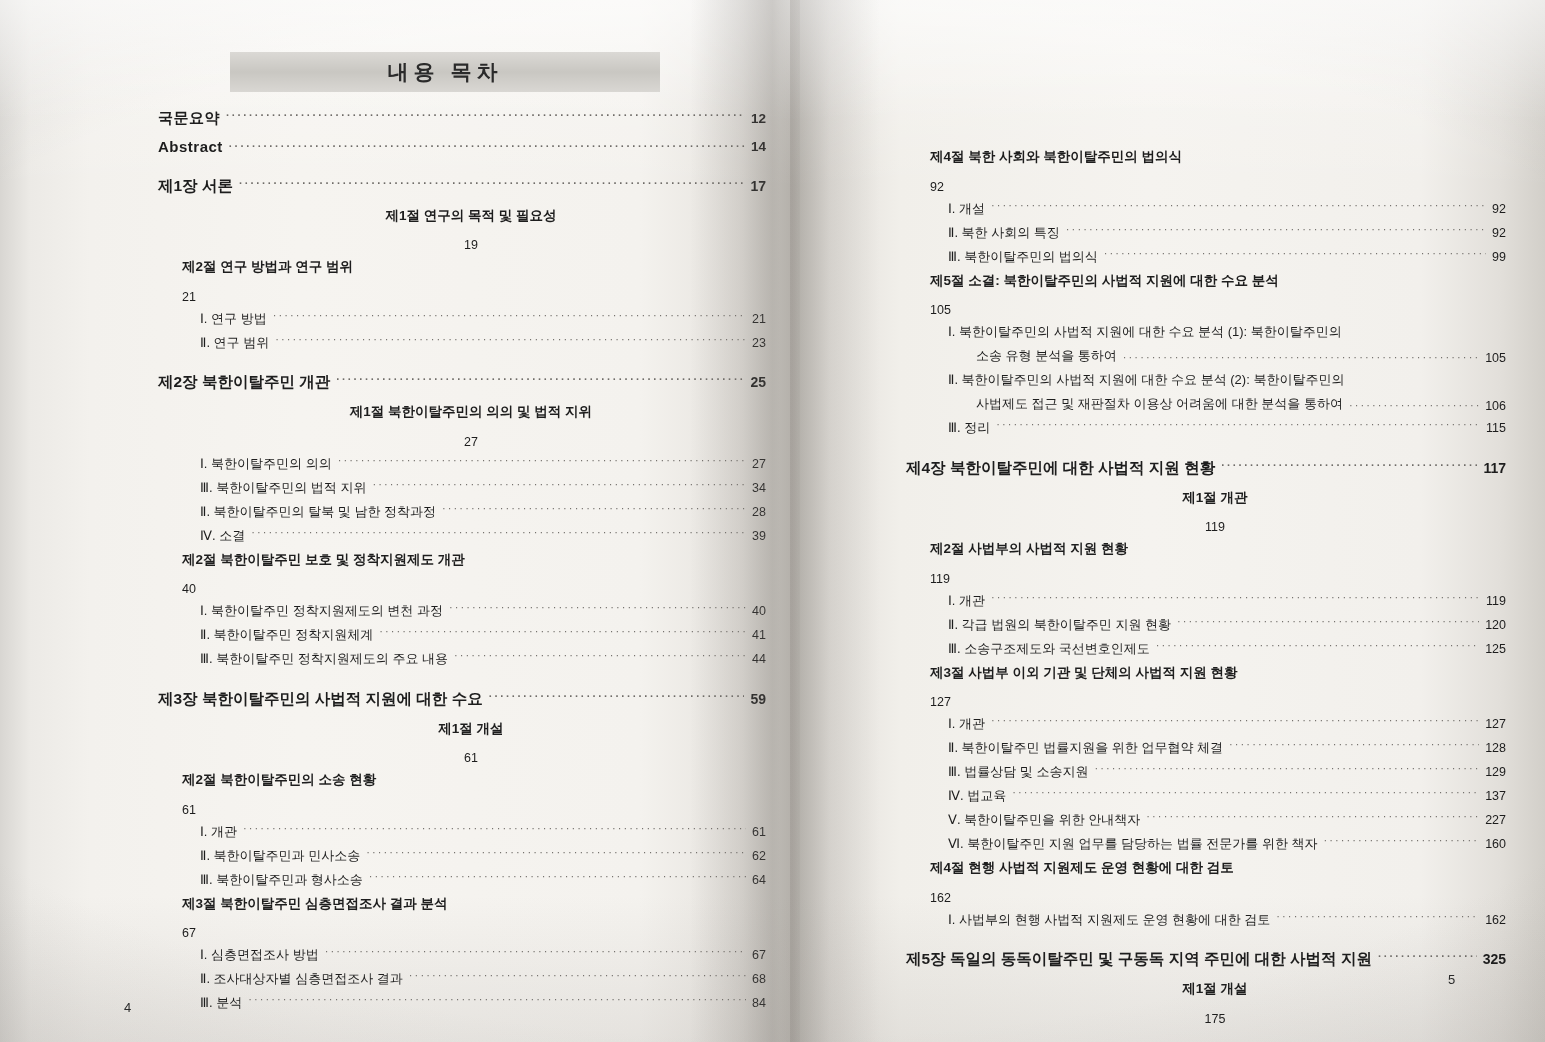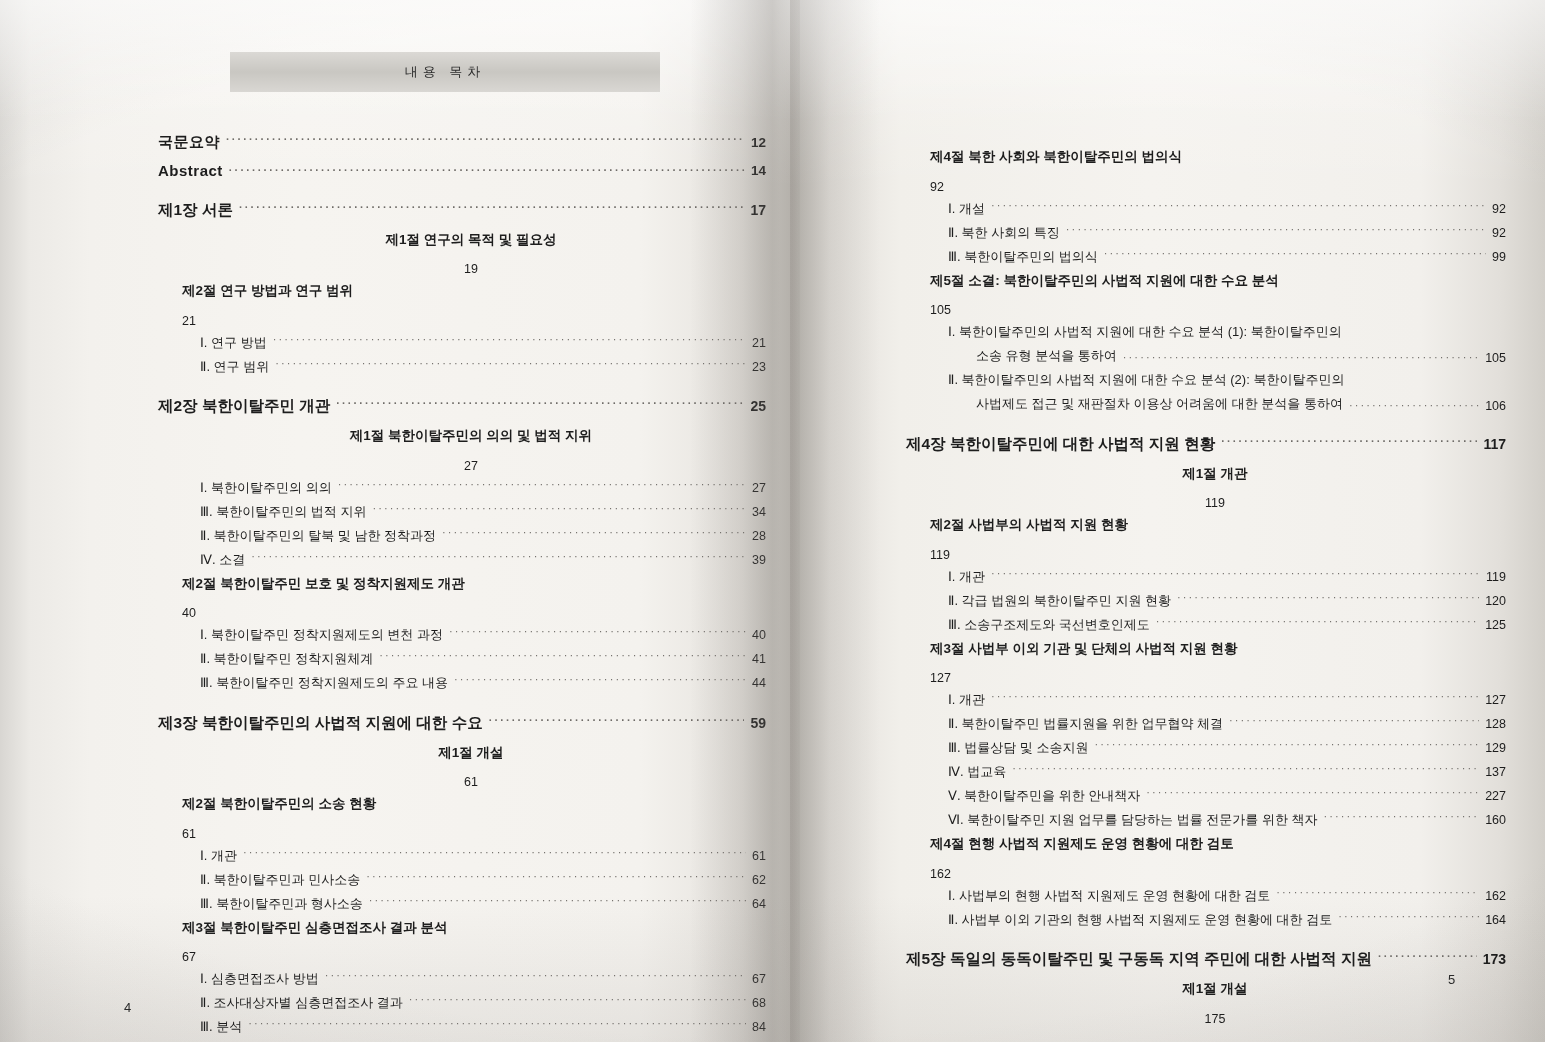--- a/index.html
+++ b/index.html
@@ -56,8 +56,8 @@
     display: flex; align-items: center; justify-content: center;
   }
   .toc-banner span {
-    font-size: 13px;
-    font-weight: normal;
+    font-size: 21px;
+    font-weight: bold;
     letter-spacing: 5px;
     color: #2b2b2b;
   }

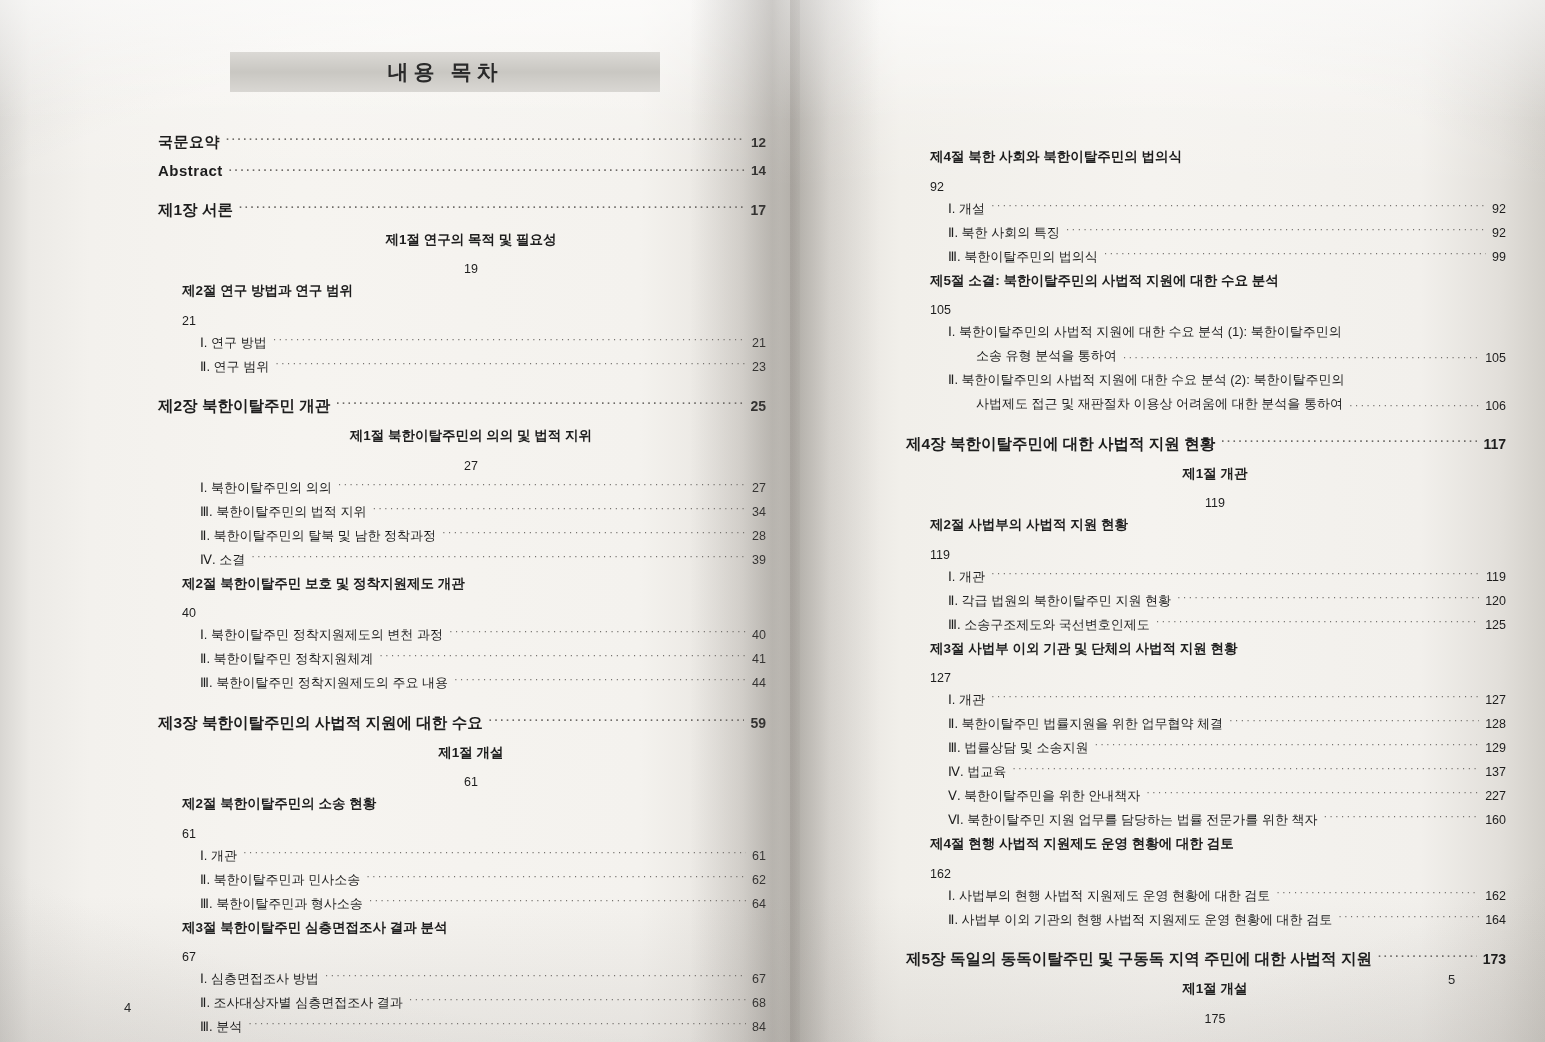--- a/index.html
+++ b/index.html
@@ -64,7 +64,7 @@
 
   
   .entries { position: absolute; left: 0; right: 0; }
-  .entries-left  { top: 132px; left: 88px; width: 608px; }
+  .entries-left  { top: 108px; left: 88px; width: 608px; }
   .entries-right { top: 148px; left: 76px; width: 600px; }
 
   .row {

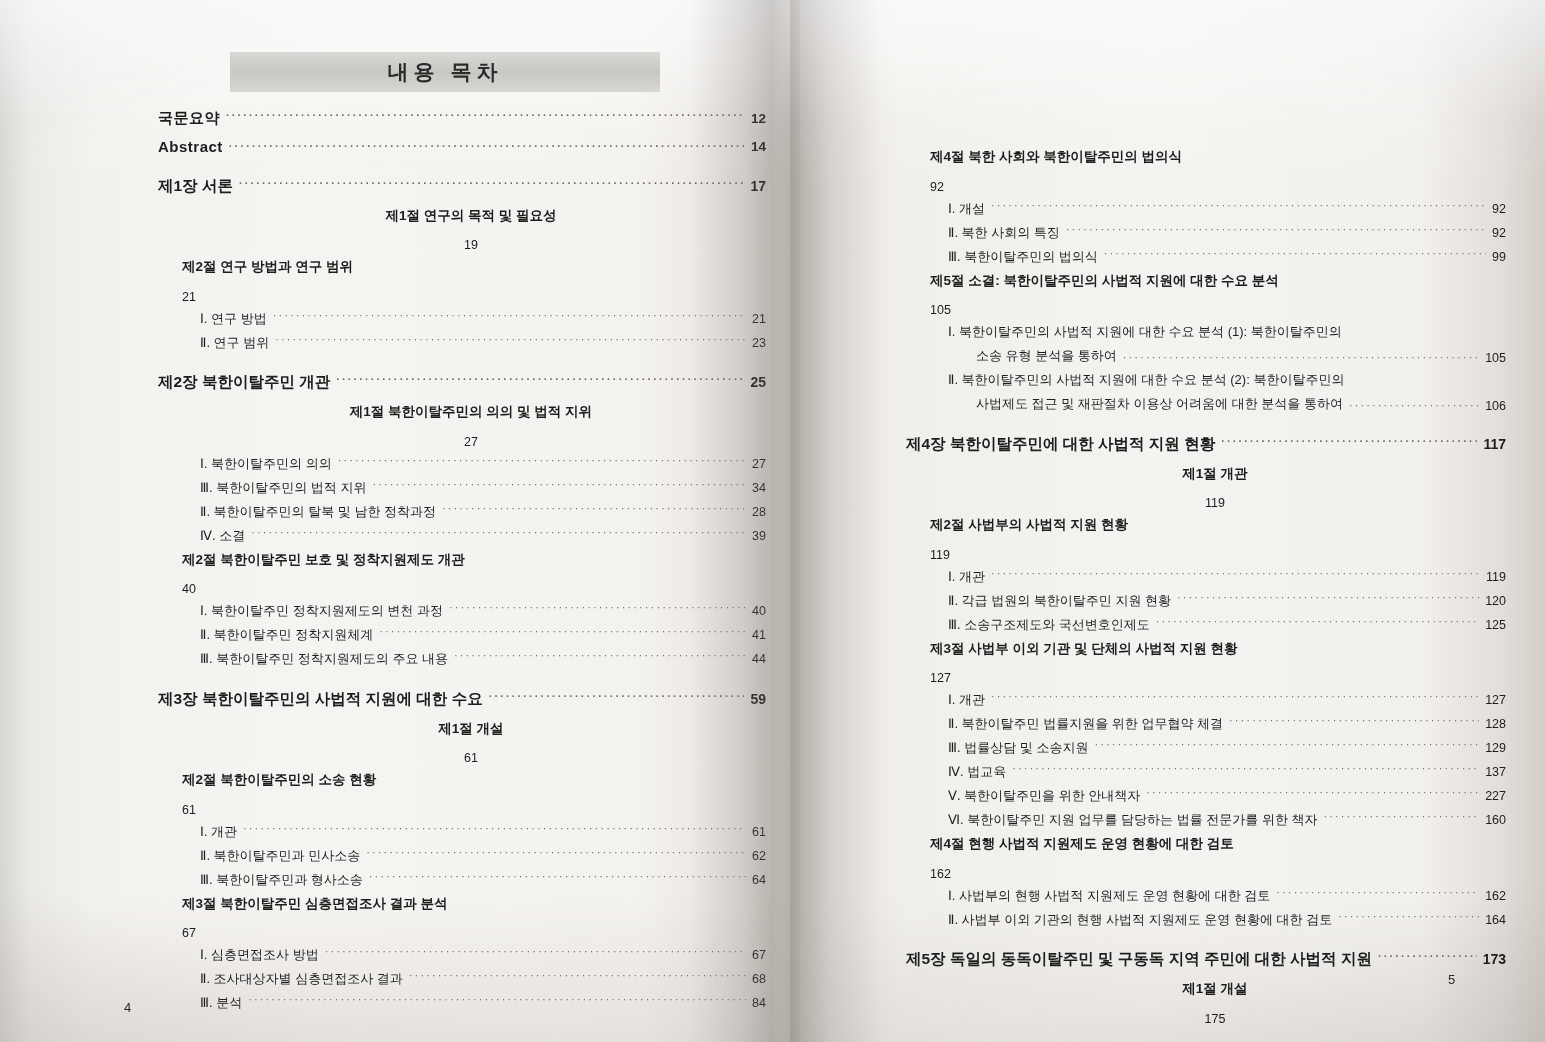--- a/index.html
+++ b/index.html
@@ -343,6 +343,11 @@
           <span class="dots"></span>
           <span class="page-no">106</span>
         </div>
+        <div class="row lvl-sub sp-xs">
+          <span class="label">Ⅲ. 정리</span>
+          <span class="dots"></span>
+          <span class="page-no">115</span>
+        </div>
         <div class="row lvl-chap sp-m">
           <span class="label">제4장 북한이탈주민에 대한 사법적 지원 현황</span>
           <span class="dots"></span>

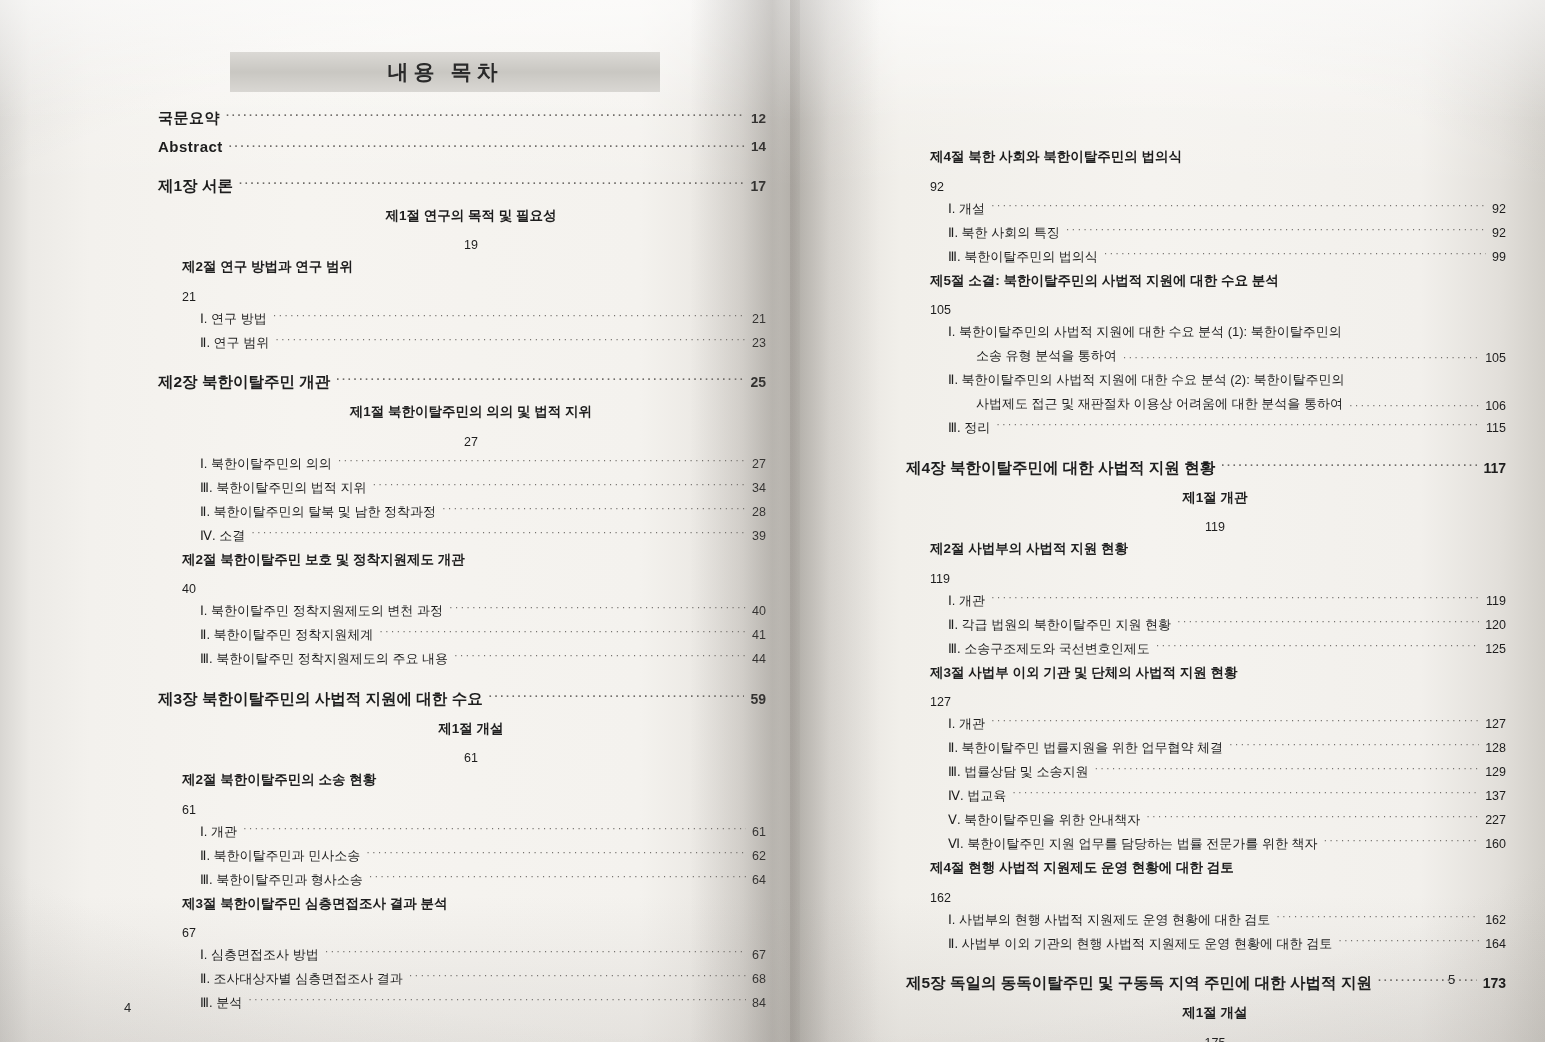--- a/index.html
+++ b/index.html
@@ -423,11 +423,6 @@
           <span class="dots"></span>
           <span class="page-no">162</span>
         </div>
-        <div class="row lvl-sub sp-xs">
-          <span class="label">Ⅱ. 사법부 이외 기관의 현행 사법적 지원제도 운영 현황에 대한 검토</span>
-          <span class="dots"></span>
-          <span class="page-no">164</span>
-        </div>
         <div class="row lvl-chap sp-m">
           <span class="label">제5장 독일의 동독이탈주민 및 구동독 지역 주민에 대한 사법적 지원</span>
           <span class="dots"></span>

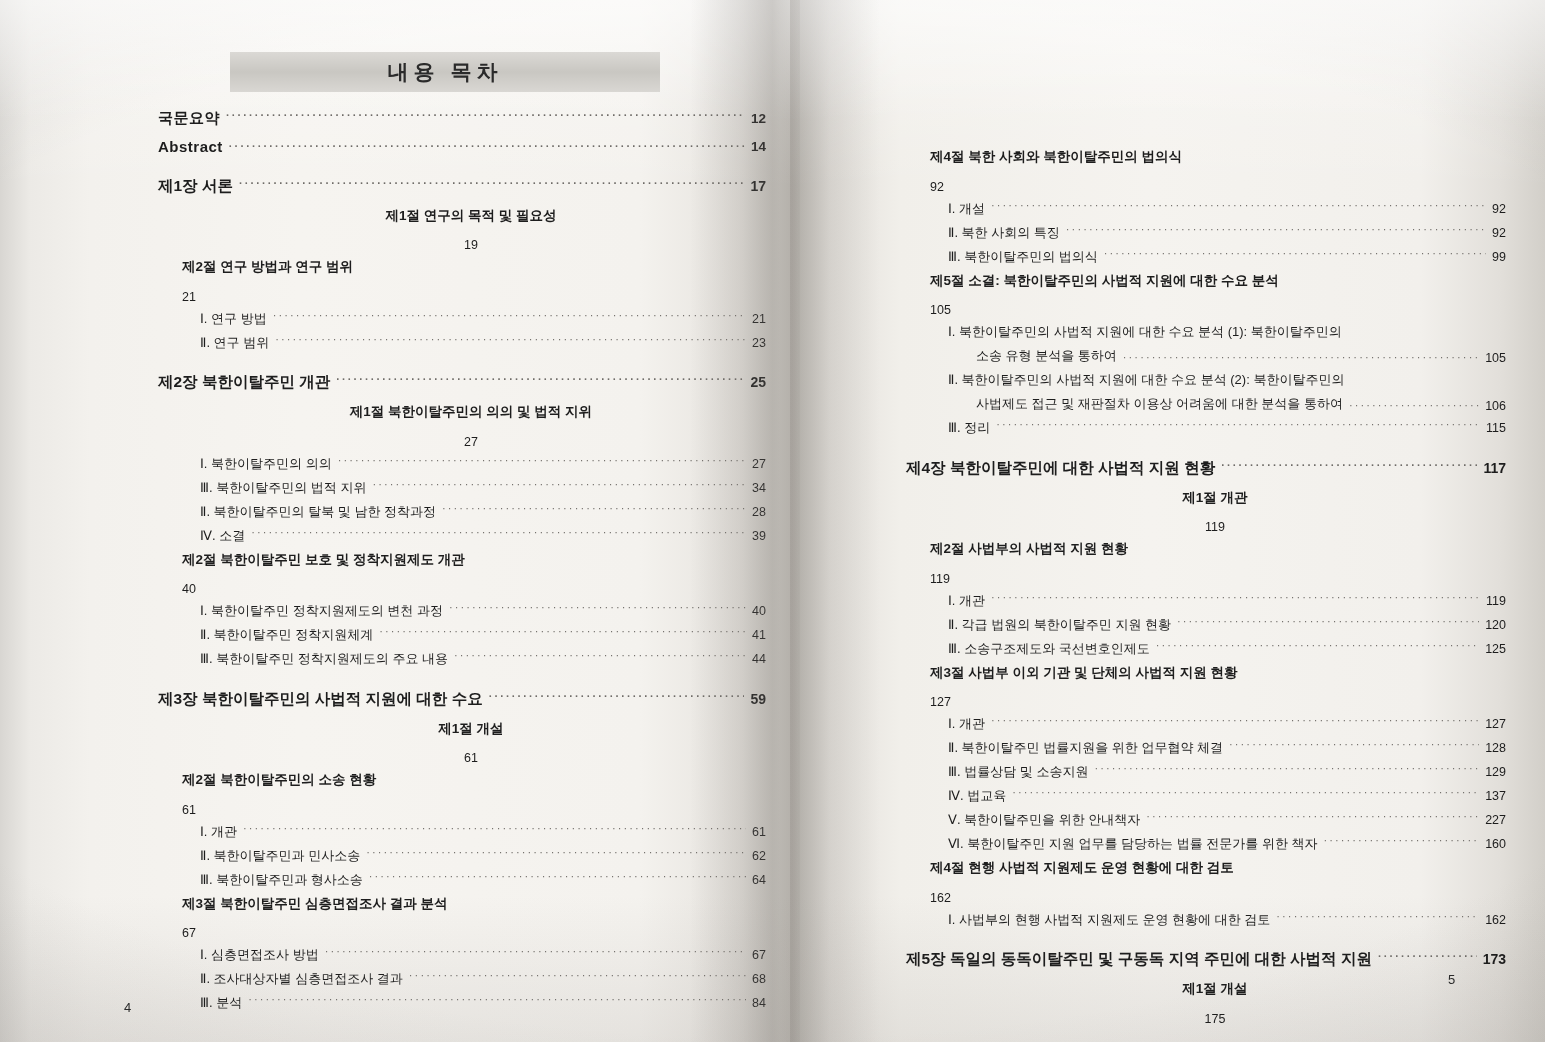--- a/index.html
+++ b/index.html
@@ -426,7 +426,7 @@
         <div class="row lvl-chap sp-m">
           <span class="label">제5장 독일의 동독이탈주민 및 구동독 지역 주민에 대한 사법적 지원</span>
           <span class="dots"></span>
-          <span class="page-no">173</span>
+          <span class="page-no">325</span>
         </div>
         <div class="row lvl-sec sp-s">
           <span class="label">제1절 개설</span>

